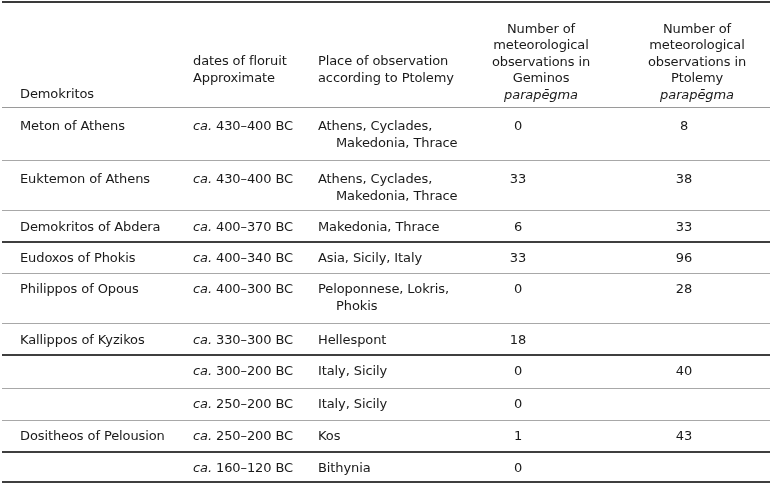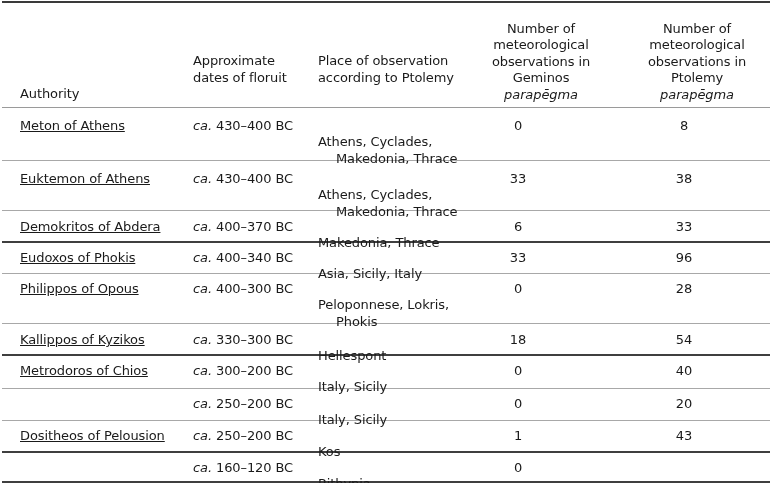--- a/index.html
+++ b/index.html
@@ -36,8 +36,8 @@
   <div class="hdr">
     <div class="hcell h1">Authority</div>
     <div class="hcell h2">
+      <span style="display:block">dates of floruit</span>
       <span style="display:block">Approximate</span>
-      <span style="display:block">dates of floruit</span>
     </div>
     <div class="hcell h3">
       <span style="display:block">Place of observation</span>

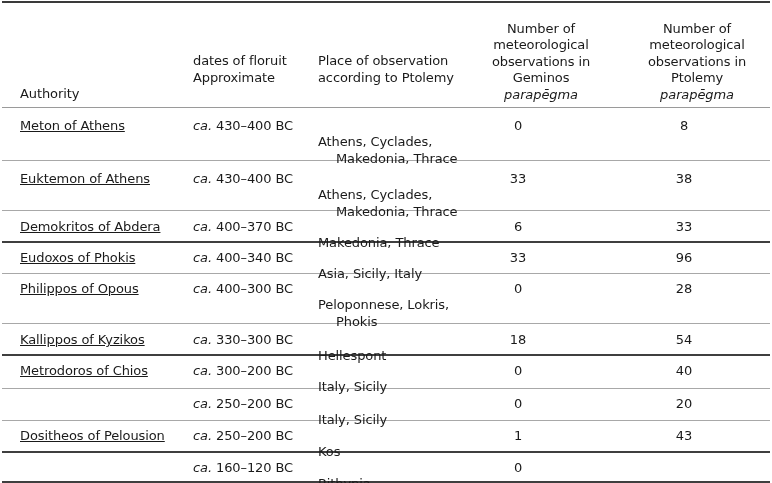--- a/index.html
+++ b/index.html
@@ -34,7 +34,7 @@
   <div class="rule-top"></div>
 
   <div class="hdr">
-    <div class="hcell h1">Authority</div>
+    <div class="hcell h1">Demokritos</div>
     <div class="hcell h2">
       <span style="display:block">dates of floruit</span>
       <span style="display:block">Approximate</span>

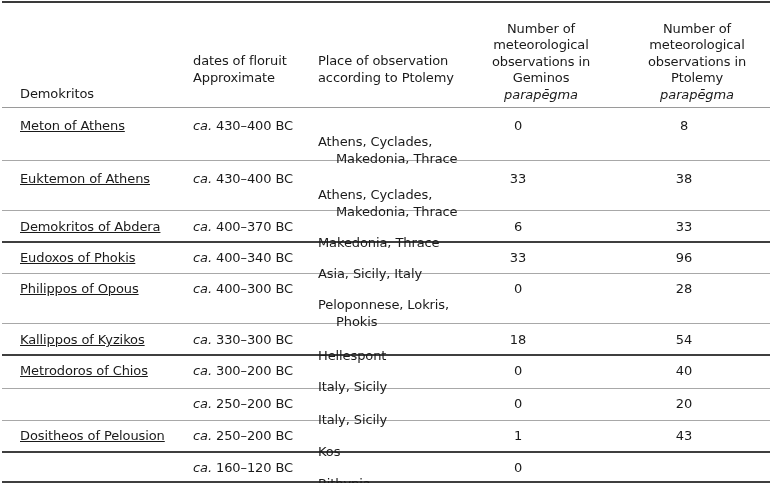--- a/index.html
+++ b/index.html
@@ -20,7 +20,7 @@
   .row.thin { border-bottom: 1px solid #a8a8a8; }
   .row.thick { border-bottom: 2px solid #3f3f3f; }
   .cell { position: absolute; top: 10px; font-size: 13px; line-height: 16.5px; letter-spacing: -0.1px; white-space: nowrap; }
-  .c1 { left: 18px; text-decoration: underline; }
+  .c1 { left: 18px; }
   .c2 { left: 191px; }
   .c3 { left: 316px; margin-top: 16px; }
   .c3 .l2 { display: block; padding-left: 18px; }

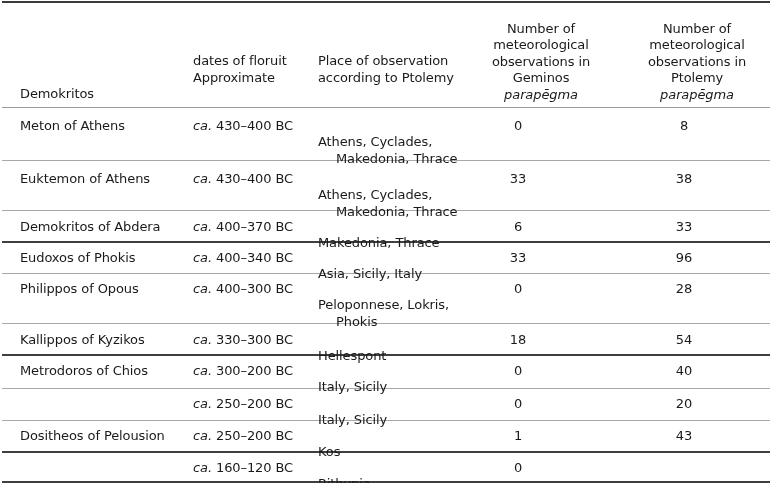--- a/index.html
+++ b/index.html
@@ -22,7 +22,7 @@
   .cell { position: absolute; top: 10px; font-size: 13px; line-height: 16.5px; letter-spacing: -0.1px; white-space: nowrap; }
   .c1 { left: 18px; }
   .c2 { left: 191px; }
-  .c3 { left: 316px; margin-top: 16px; }
+  .c3 { left: 316px; }
   .c3 .l2 { display: block; padding-left: 18px; }
   .c4 { left: 456px; width: 120px; text-align: center; }
   .c5 { left: 622px; width: 120px; text-align: center; }

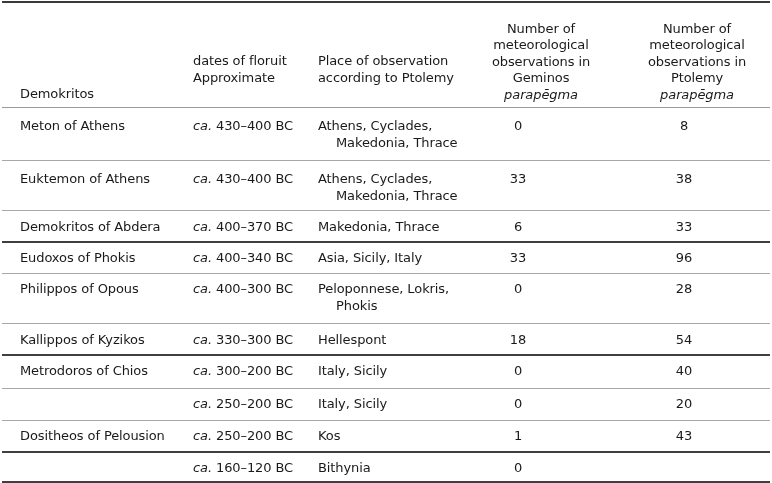--- a/index.html
+++ b/index.html
@@ -104,7 +104,6 @@
     <div class="cell c2" style="top:8px"><span class="ital">ca.</span> <span>330–300 BC</span></div>
     <div class="cell c3" style="top:8px"><span>Hellespont</span></div>
     <div class="cell c4" style="top:8px">18</div>
-    <div class="cell c5" style="top:8px">54</div>
   </div>
 
   <div class="row thin" style="top:355px;height:32px;">

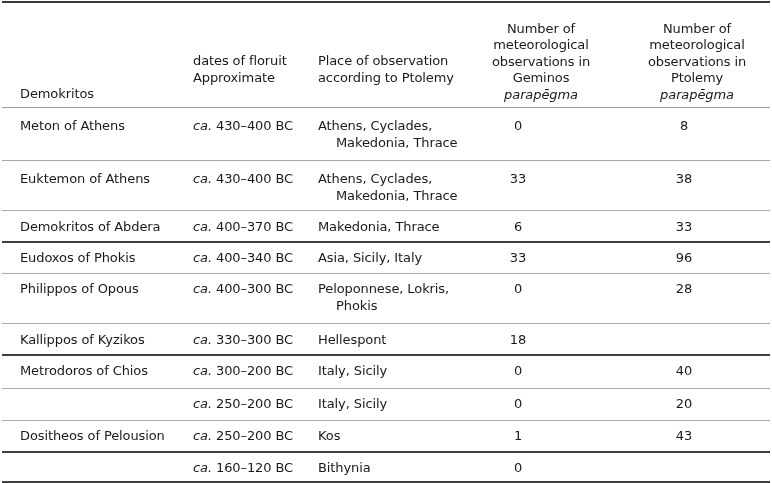--- a/index.html
+++ b/index.html
@@ -107,7 +107,6 @@
   </div>
 
   <div class="row thin" style="top:355px;height:32px;">
-    <div class="cell c1" style="top:7px">Metrodoros of Chios</div>
     <div class="cell c2" style="top:7px"><span class="ital">ca.</span> <span>300–200 BC</span></div>
     <div class="cell c3" style="top:7px"><span>Italy, Sicily</span></div>
     <div class="cell c4" style="top:7px">0</div>

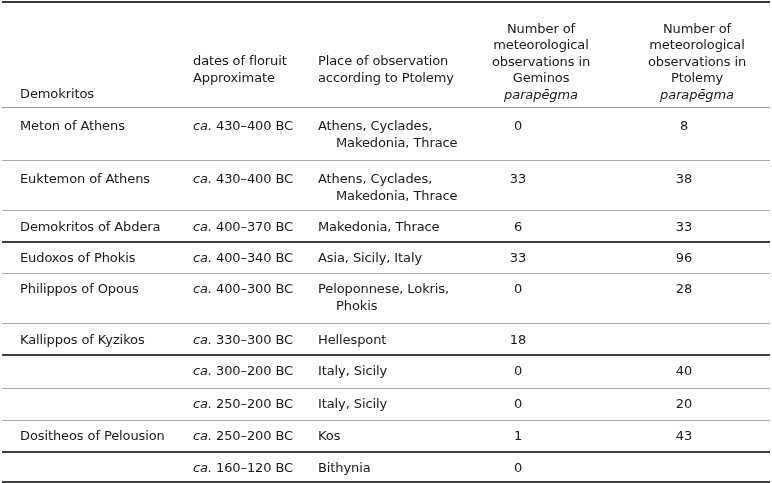--- a/index.html
+++ b/index.html
@@ -117,7 +117,6 @@
     <div class="cell c2" style="top:7px"><span class="ital">ca.</span> <span>250–200 BC</span></div>
     <div class="cell c3" style="top:7px"><span>Italy, Sicily</span></div>
     <div class="cell c4" style="top:7px">0</div>
-    <div class="cell c5" style="top:7px">20</div>
   </div>
 
   <div class="row thick" style="top:420px;height:30px;">

